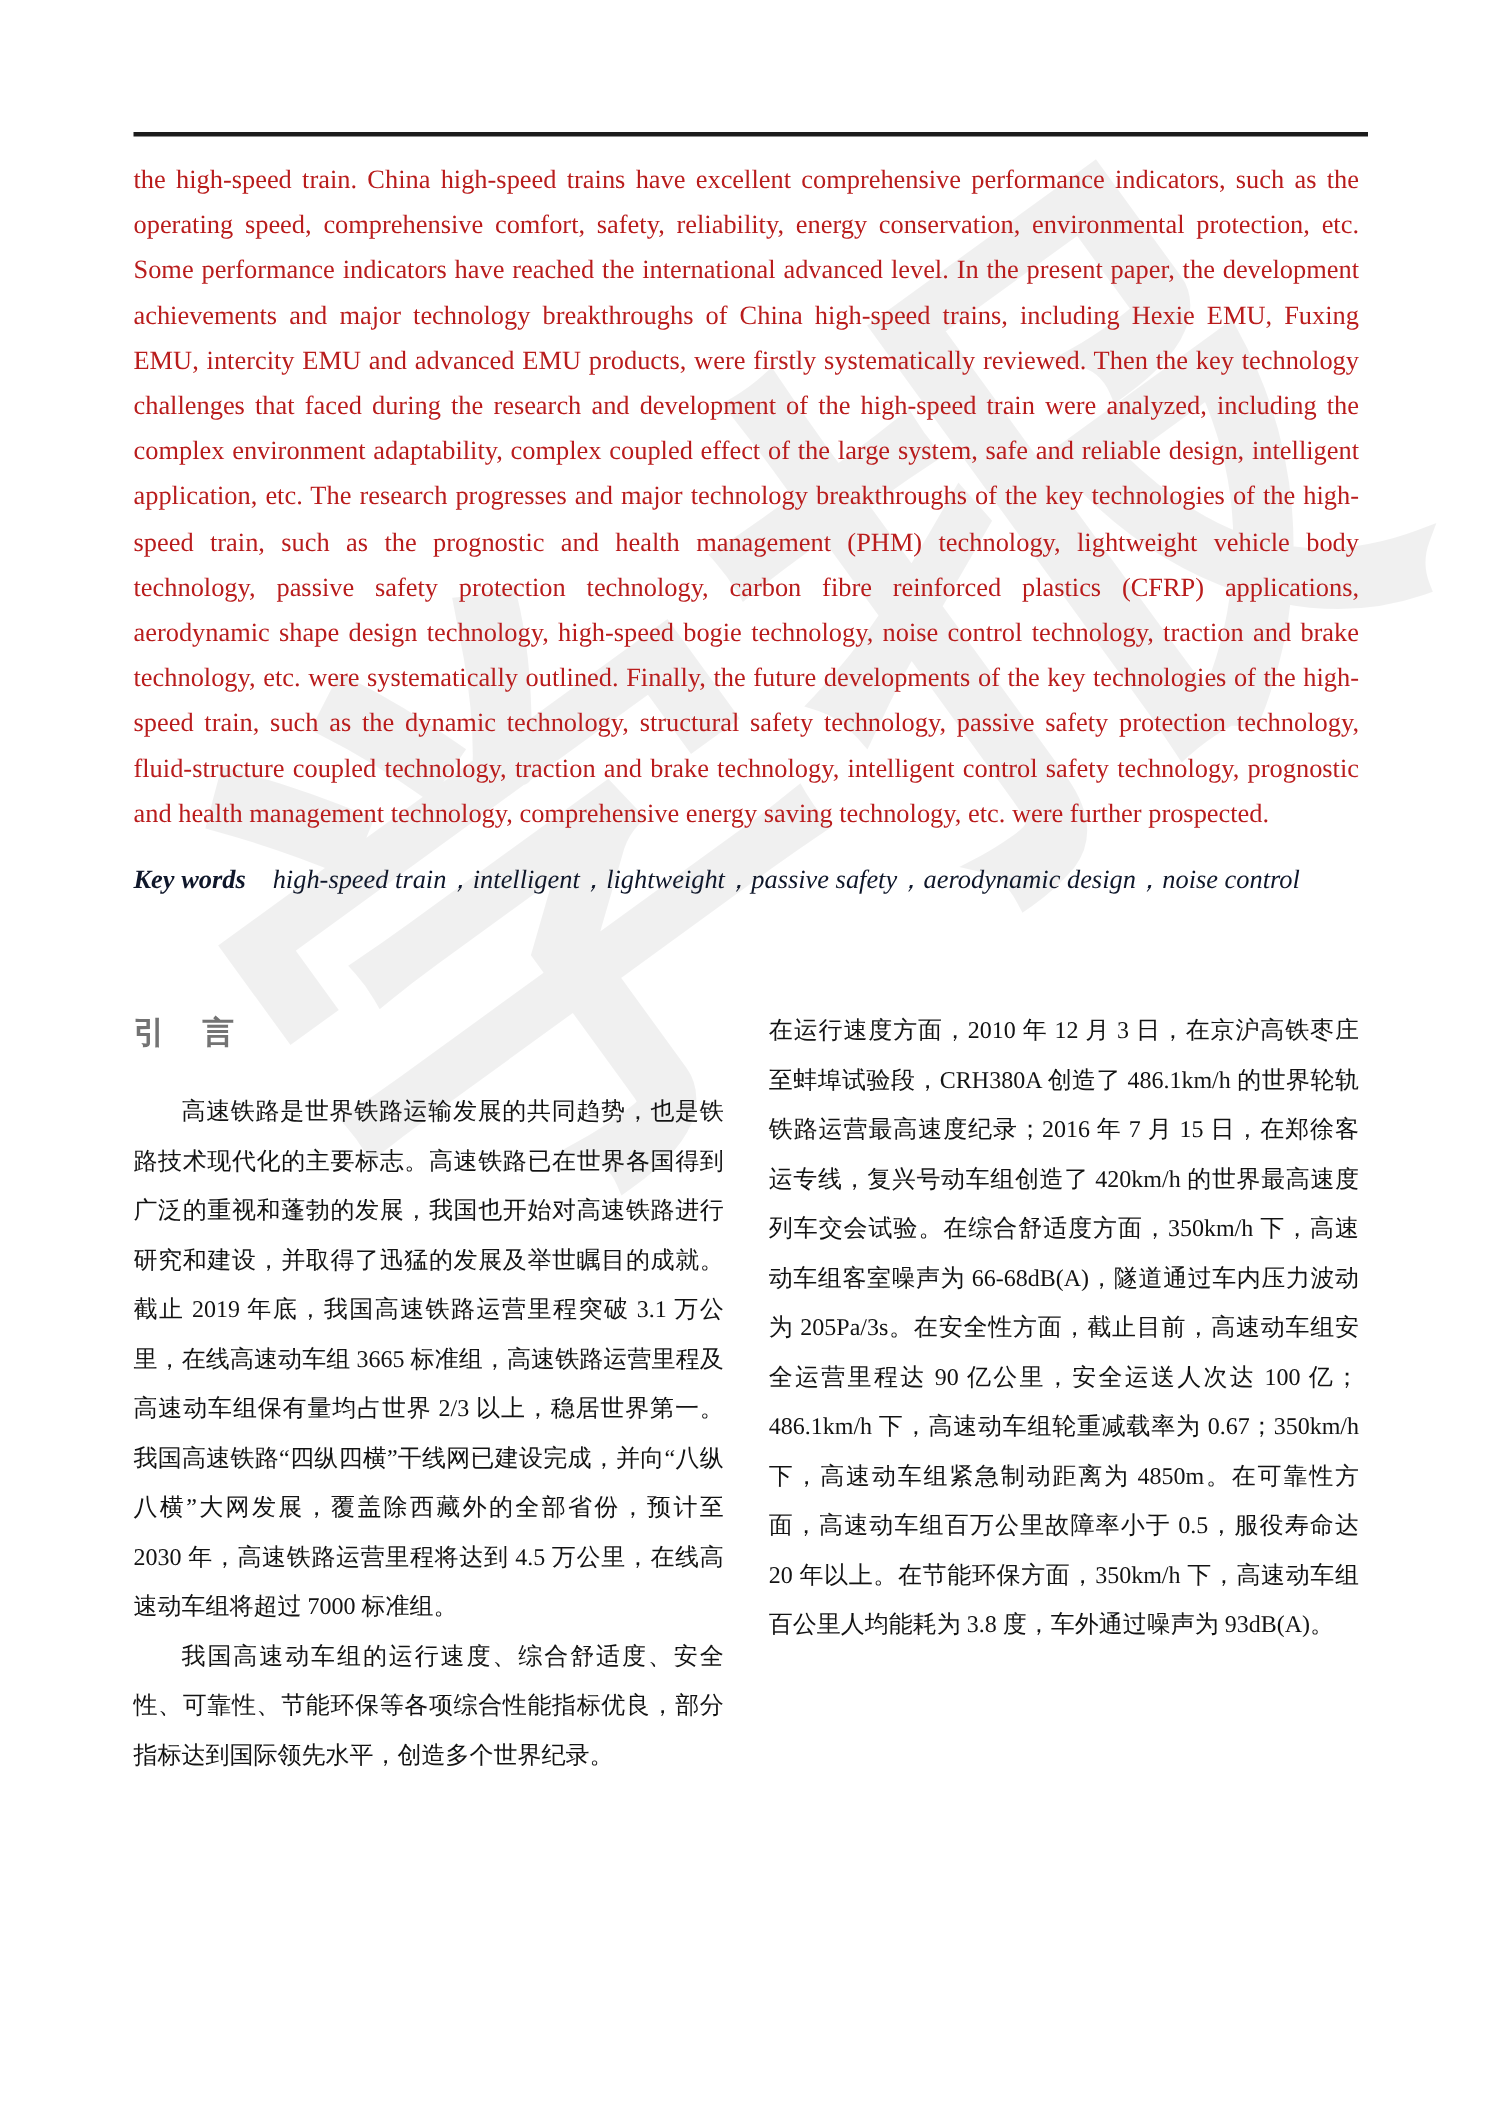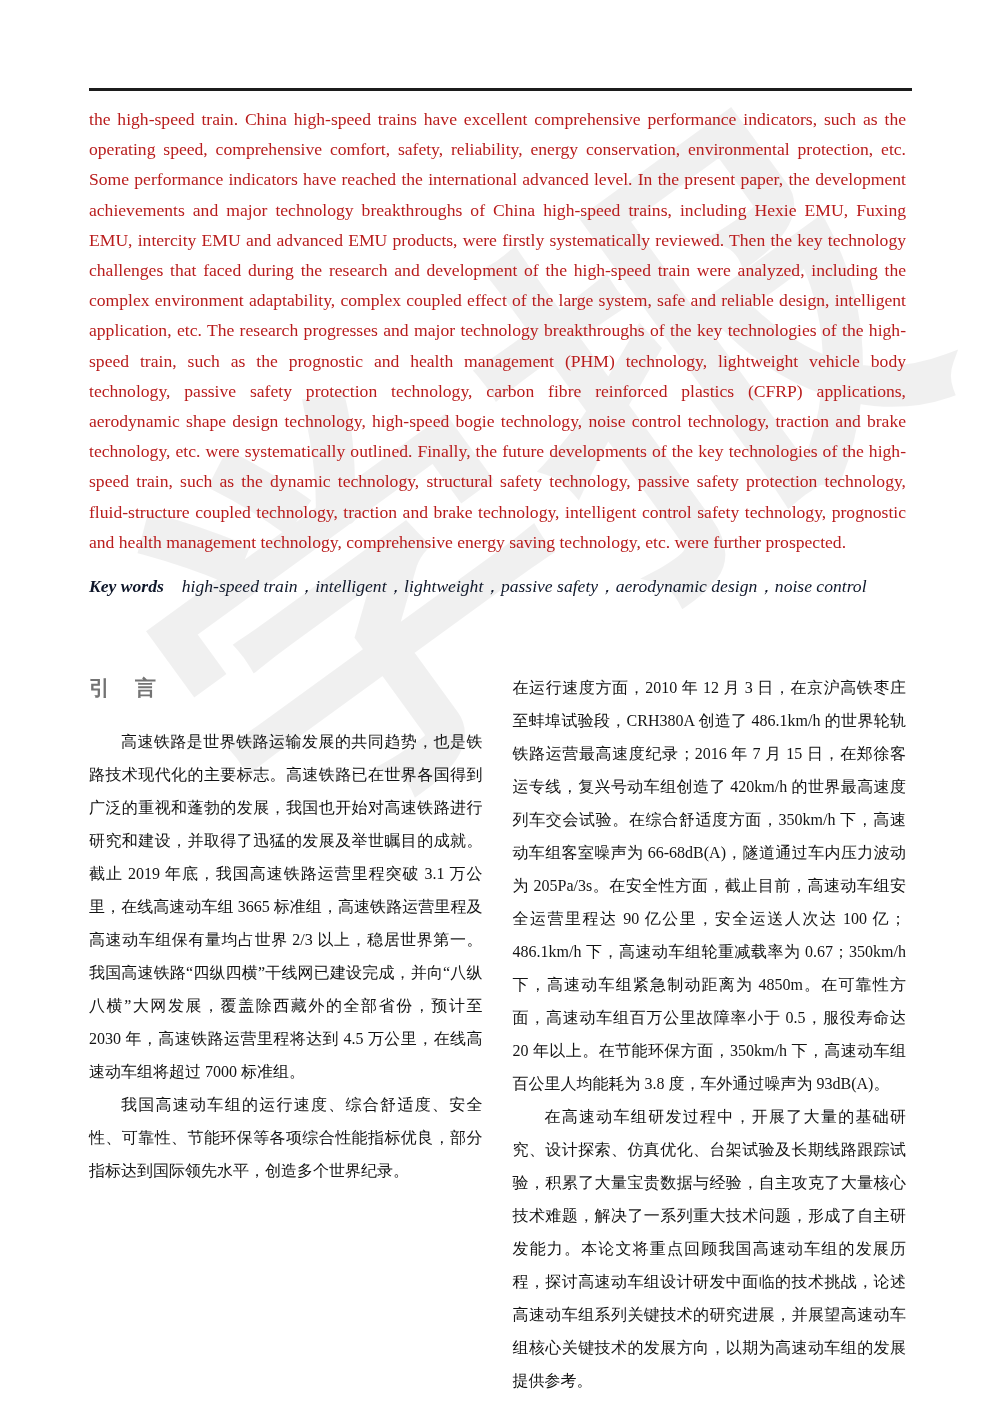--- a/index.html
+++ b/index.html
@@ -106,7 +106,6 @@
 
       <div class="col cn">
         <p>在运行速度方面，2010 年 12 月 3 日，在京沪高铁枣庄至蚌埠试验段，CRH380A 创造了 486.1km/h 的世界轮轨铁路运营最高速度纪录；2016 年 7 月 15 日，在郑徐客运专线，复兴号动车组创造了 420km/h 的世界最高速度列车交会试验。在综合舒适度方面，350km/h 下，高速动车组客室噪声为 66-68dB(A)，隧道通过车内压力波动为 205Pa/3s。在安全性方面，截止目前，高速动车组安全运营里程达 90 亿公里，安全运送人次达 100 亿；486.1km/h 下，高速动车组轮重减载率为 0.67；350km/h 下，高速动车组紧急制动距离为 4850m。在可靠性方面，高速动车组百万公里故障率小于 0.5，服役寿命达 20 年以上。在节能环保方面，350km/h 下，高速动车组百公里人均能耗为 3.8 度，车外通过噪声为 93dB(A)。</p>
-        <p class="indent">在高速动车组研发过程中，开展了大量的基础研究、设计探索、仿真优化、台架试验及长期线路跟踪试验，积累了大量宝贵数据与经验，自主攻克了大量核心技术难题，解决了一系列重大技术问题，形成了自主研发能力。本论文将重点回顾我国高速动车组的发展历程，探讨高速动车组设计研发中面临的技术挑战，论述高速动车组系列关键技术的研究进展，并展望高速动车组核心关键技术的发展方向，以期为高速动车组的发展提供参考。</p>
       </div>
 
     </div>

